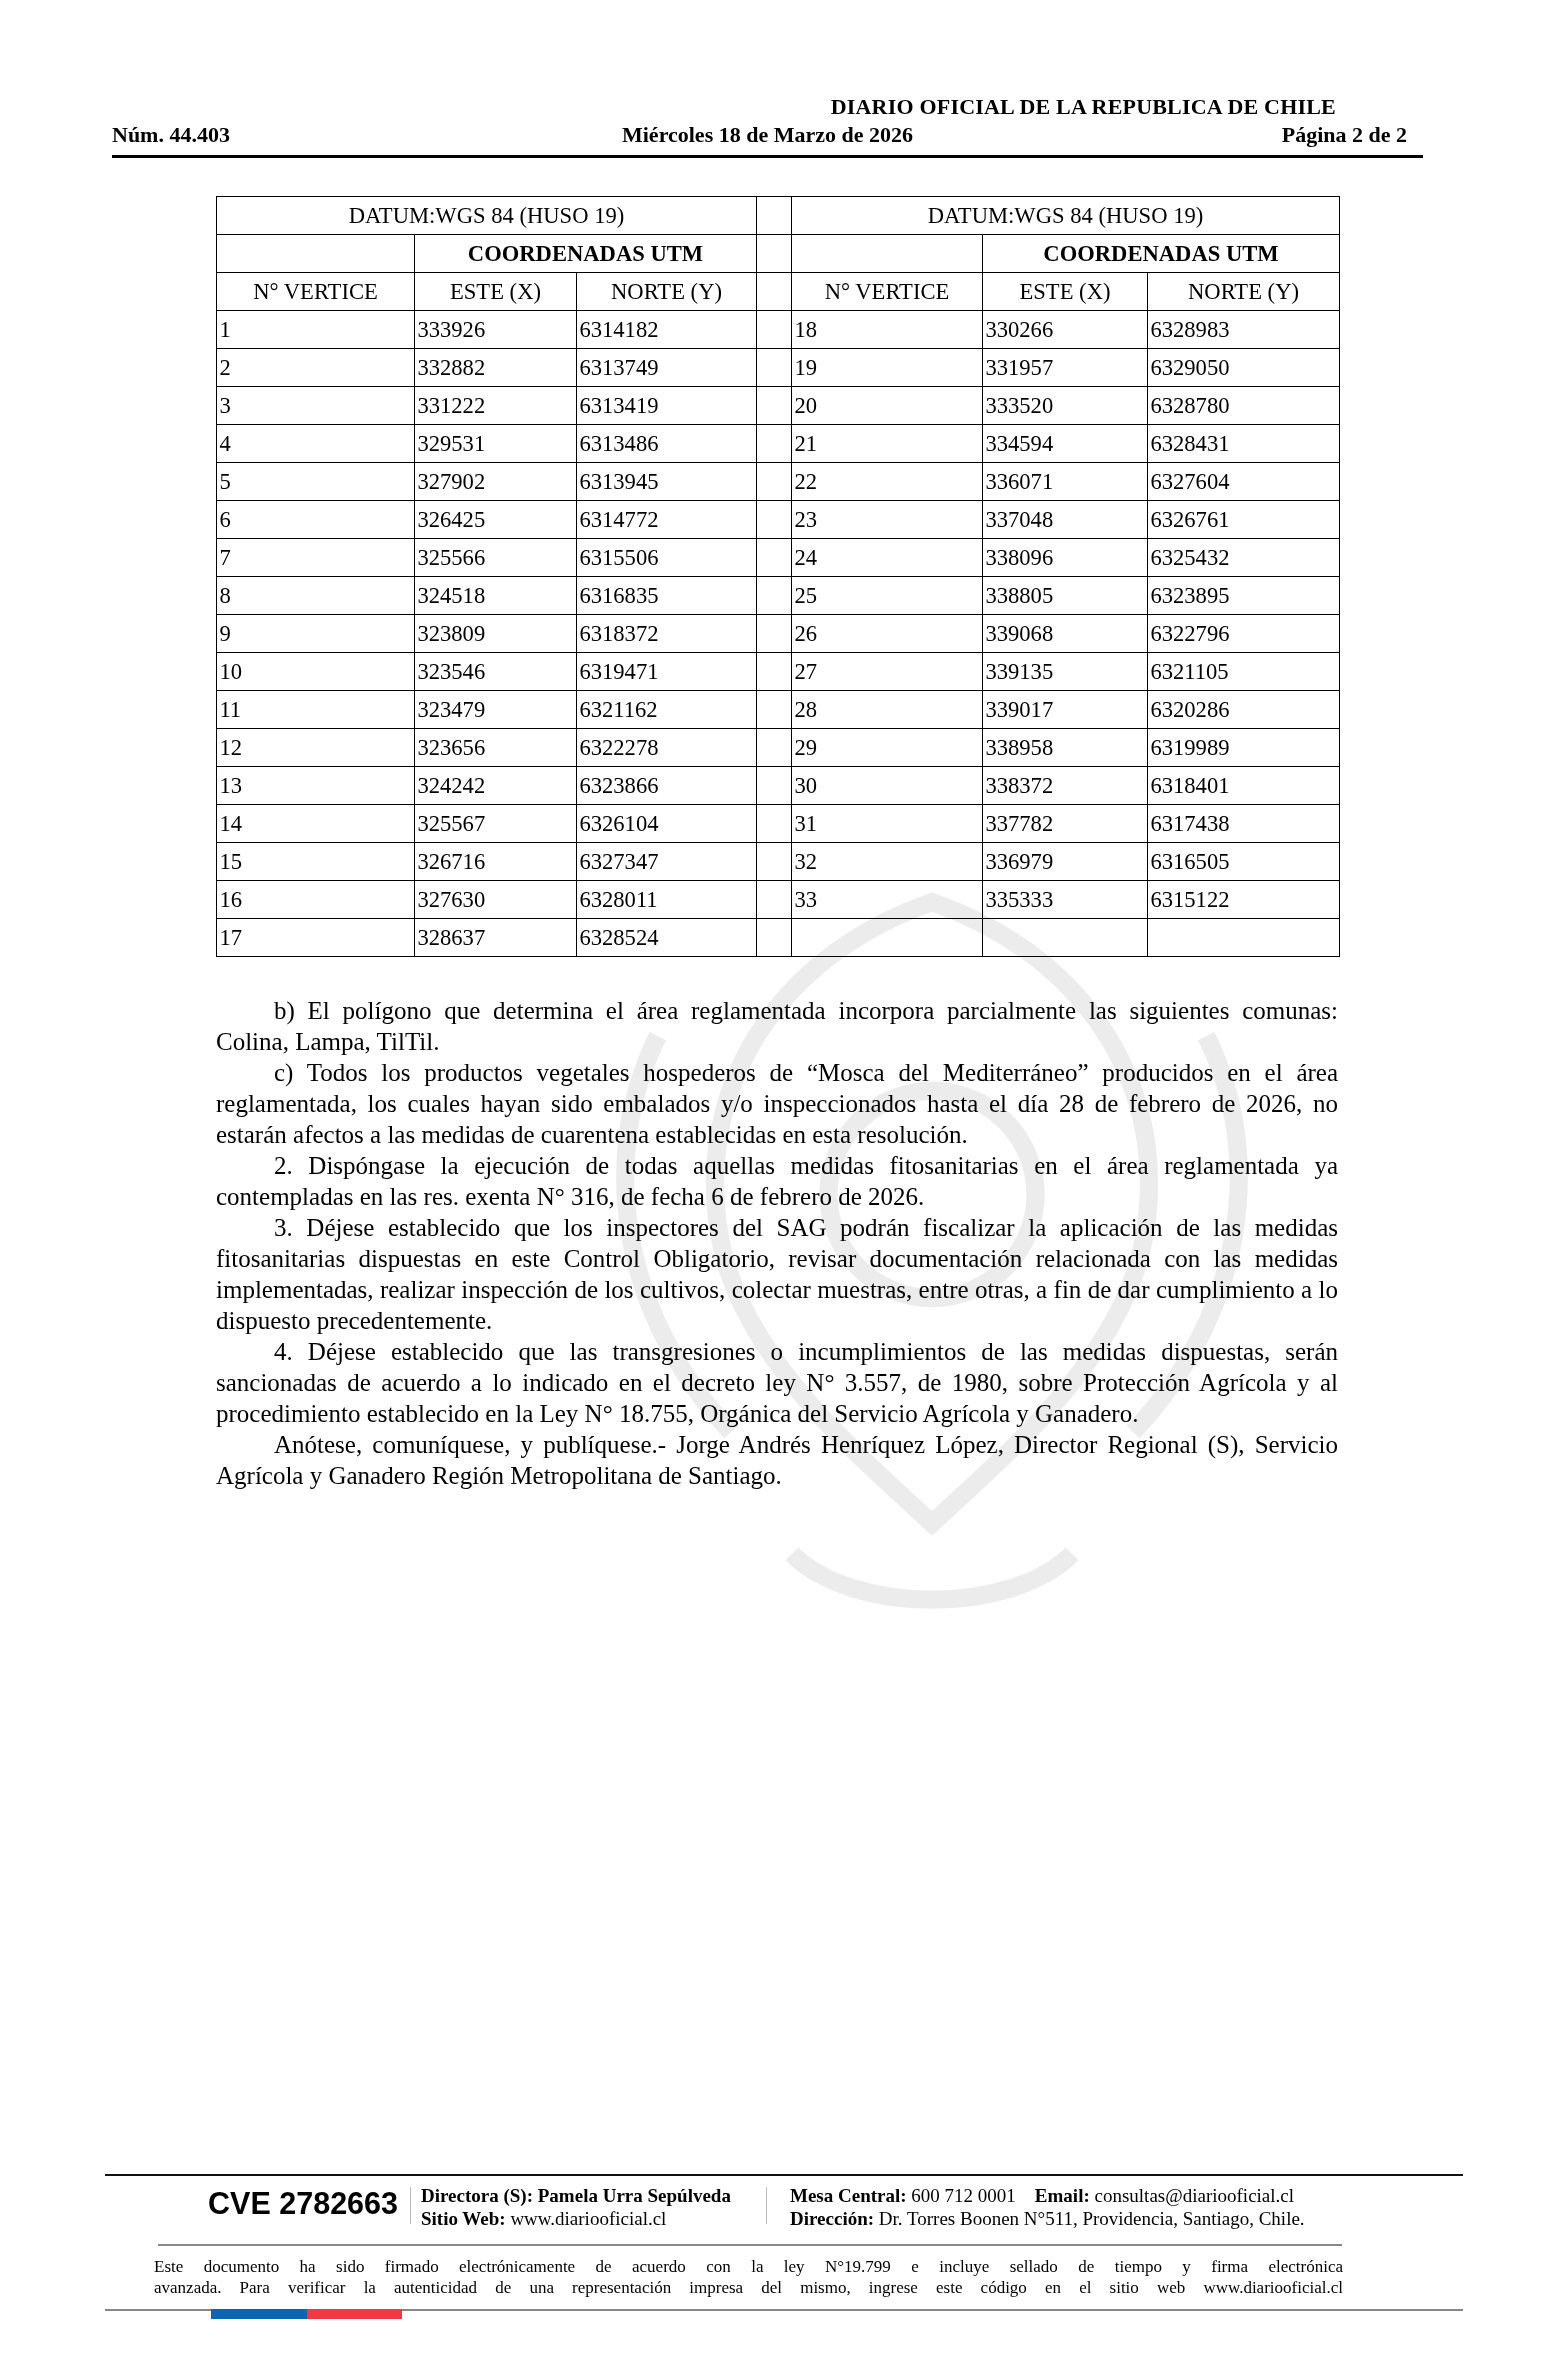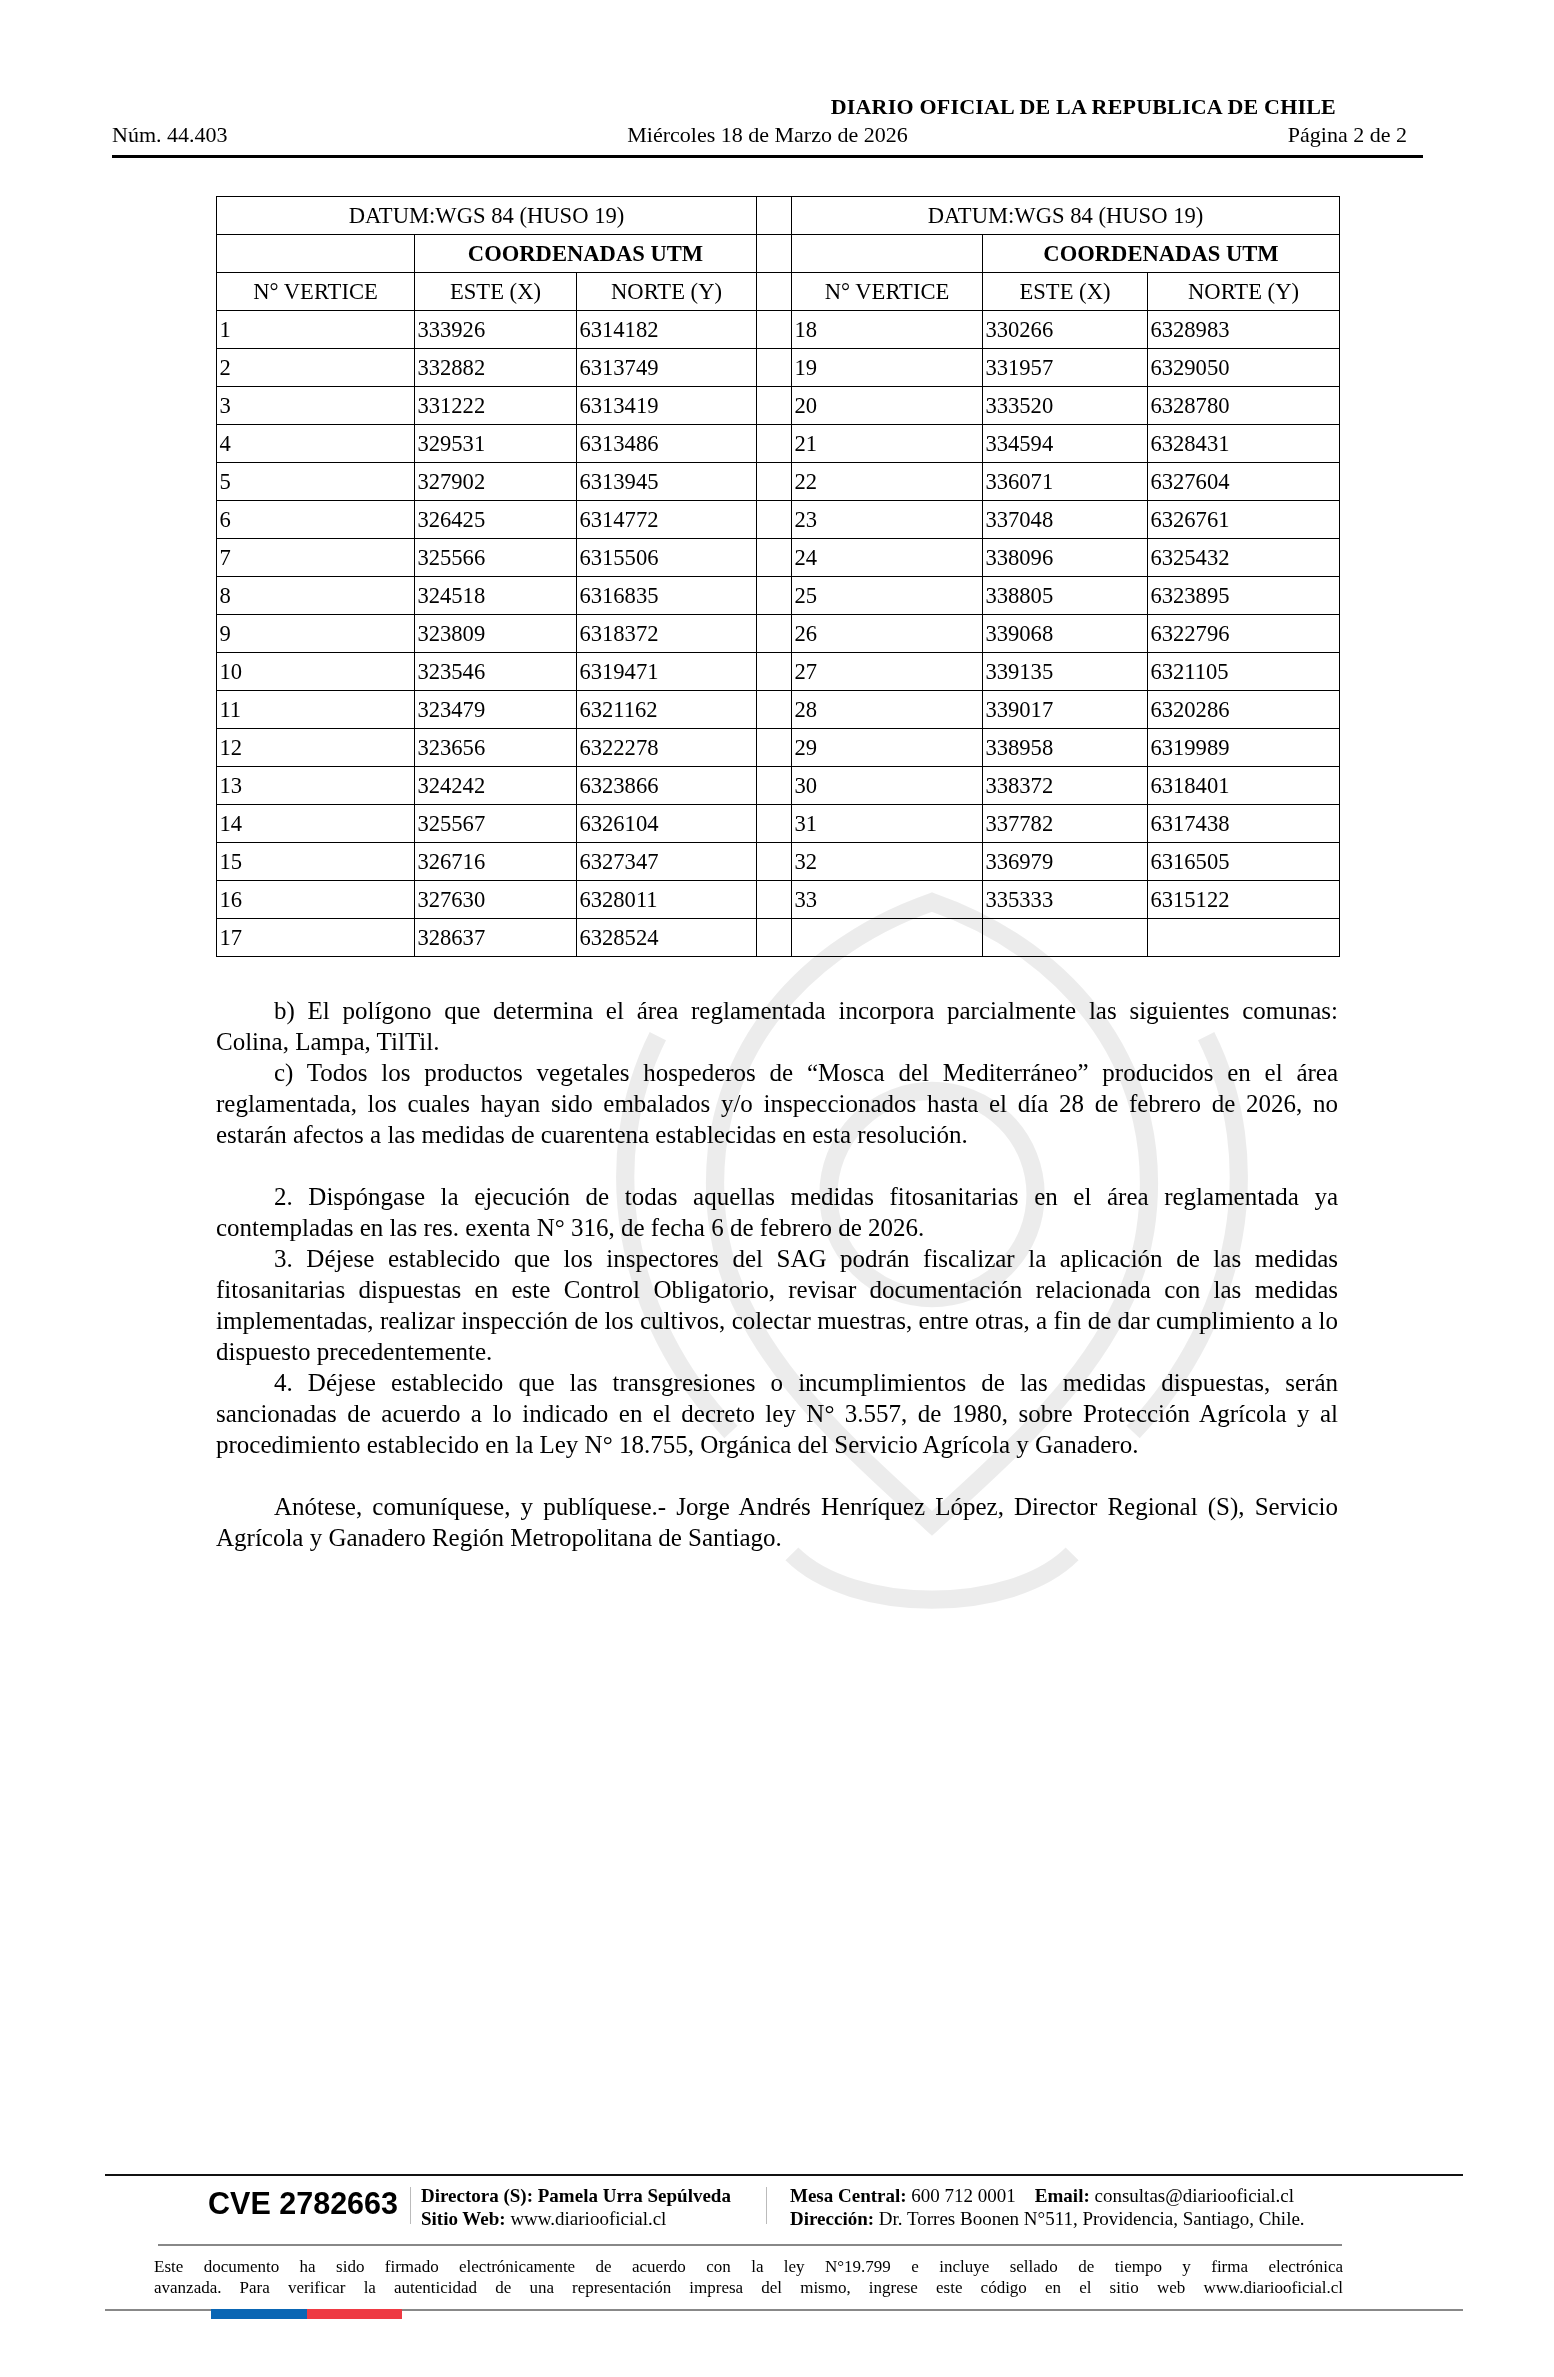--- a/index.html
+++ b/index.html
@@ -10,7 +10,7 @@
 
   
   .hdr-title { position: absolute; top: 94px; left: 0; width: 1336px; text-align: right; font-weight: bold; font-size: 22px; letter-spacing: 0.2px; }
-  .hdr-row { position: absolute; top: 122px; left: 112px; width: 1311px; height: 27px; font-weight: normal; font-size: 22px; }
+  .hdr-row { position: absolute; top: 122px; left: 112px; width: 1311px; height: 27px; font-weight: bold; font-size: 22px; }
   .hdr-num { position: absolute; left: 0; top: 0; }
   .hdr-date { position: absolute; left: 0; width: 100%; text-align: center; top: 0; }
   .hdr-page { position: absolute; right: 16px; top: 0; }

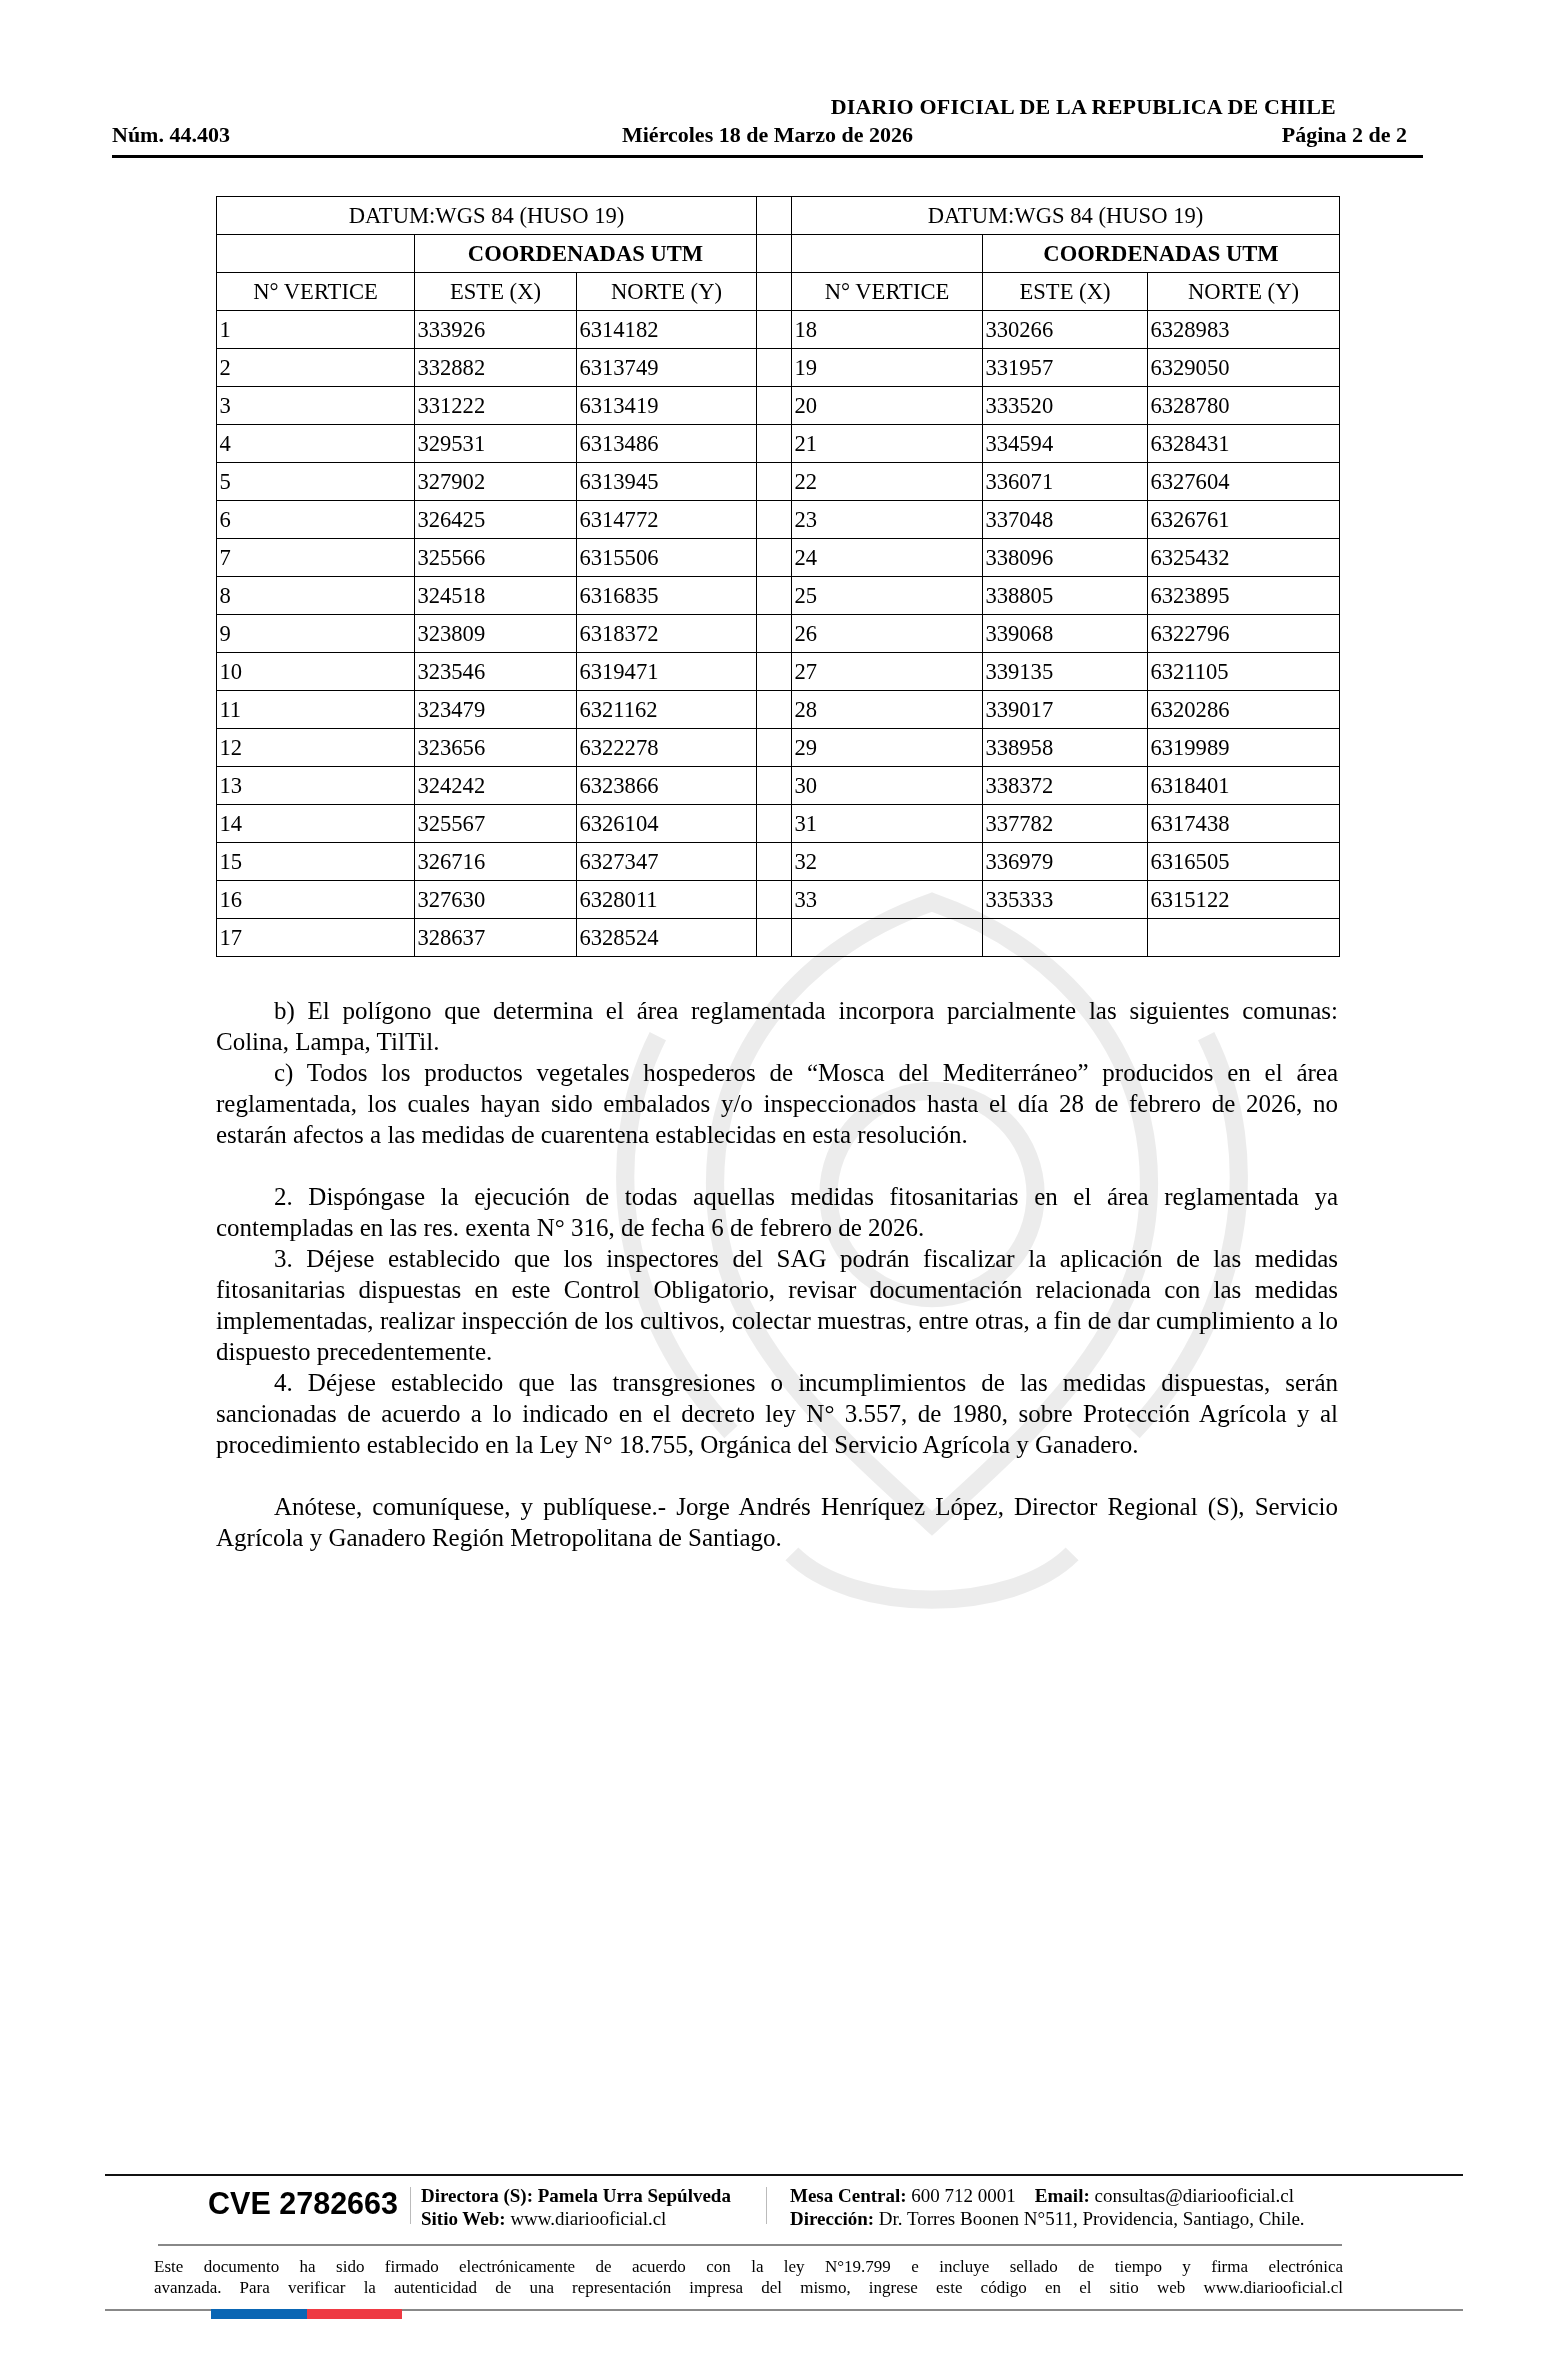--- a/index.html
+++ b/index.html
@@ -32,7 +32,7 @@
   
   .body-text { position: absolute; left: 216px; top: 995px; width: 1122px; font-size: 25px; line-height: 31px; text-align: justify; }
   .body-text p { text-indent: 58px; }
-  .body-text p.gap-before { margin-top: 31px; }
+  .body-text p.gap-before { }
 
   
   .ft-rule-top { position: absolute; top: 2174px; left: 105px; width: 1358px; height: 2.4px; background: #111; }

